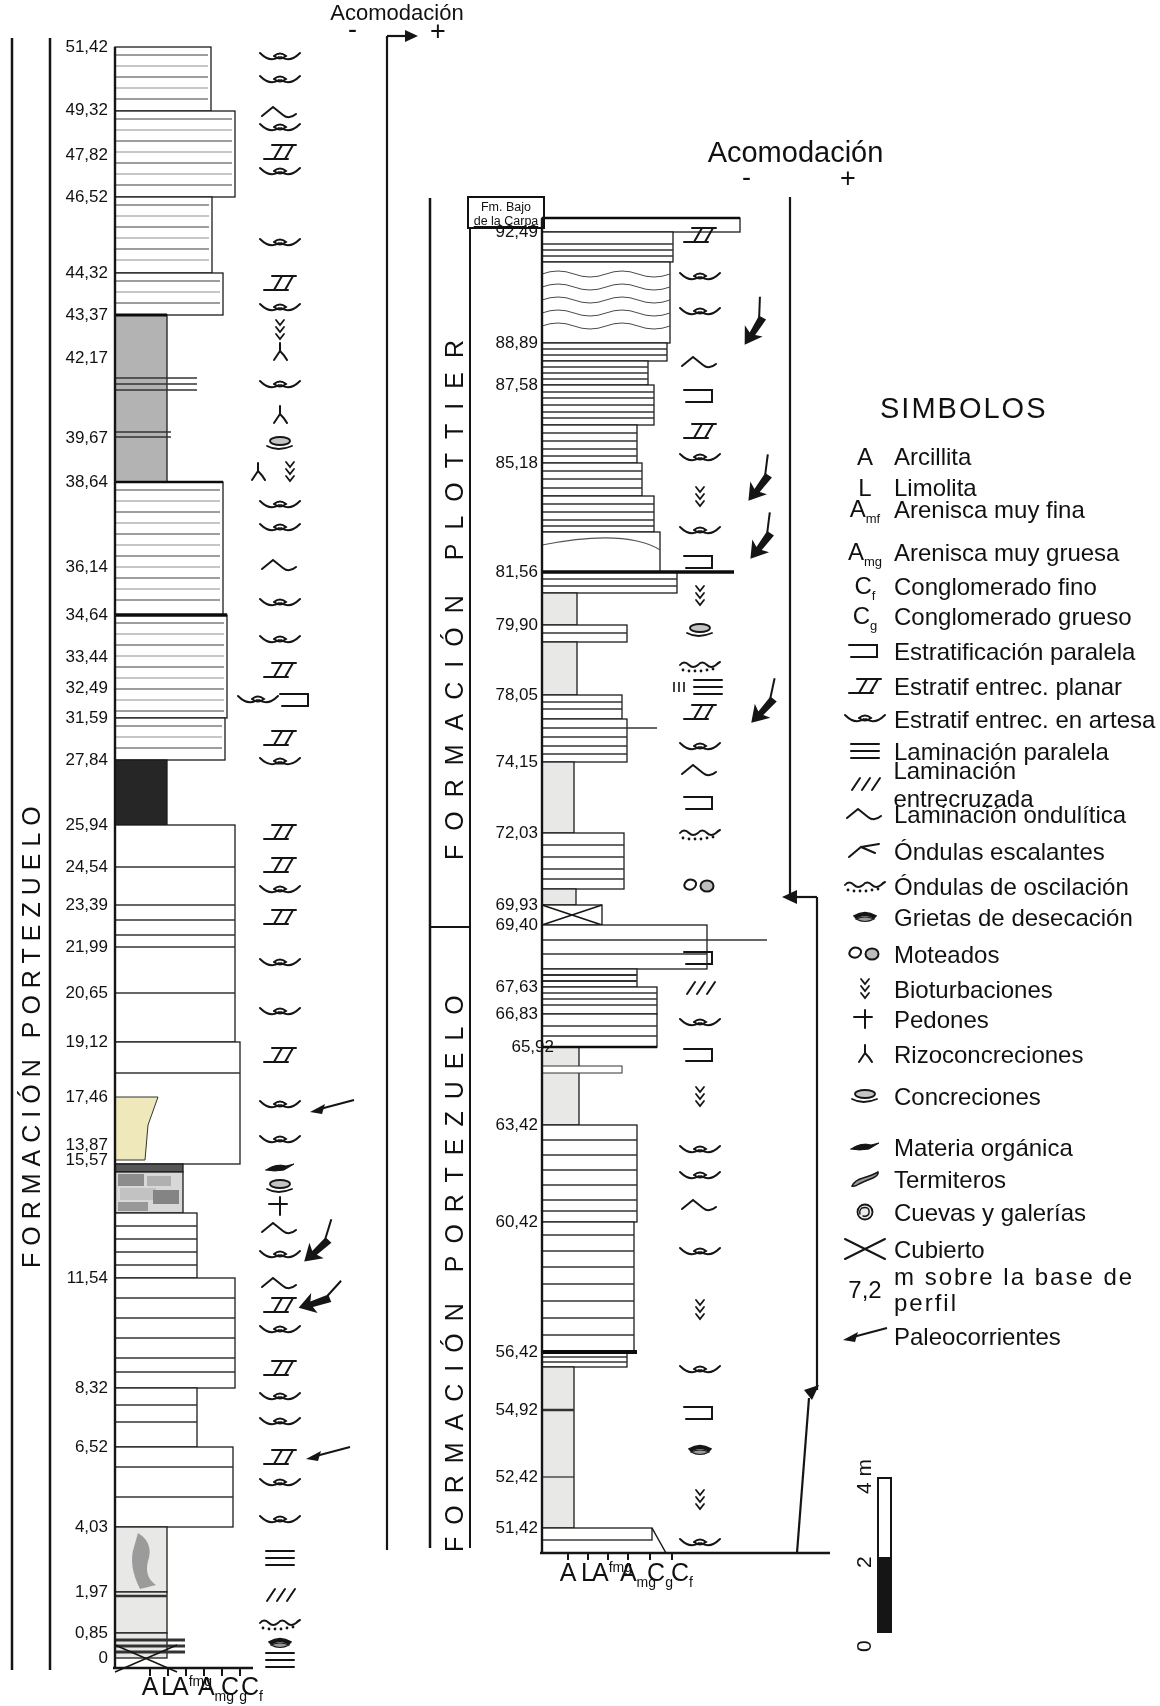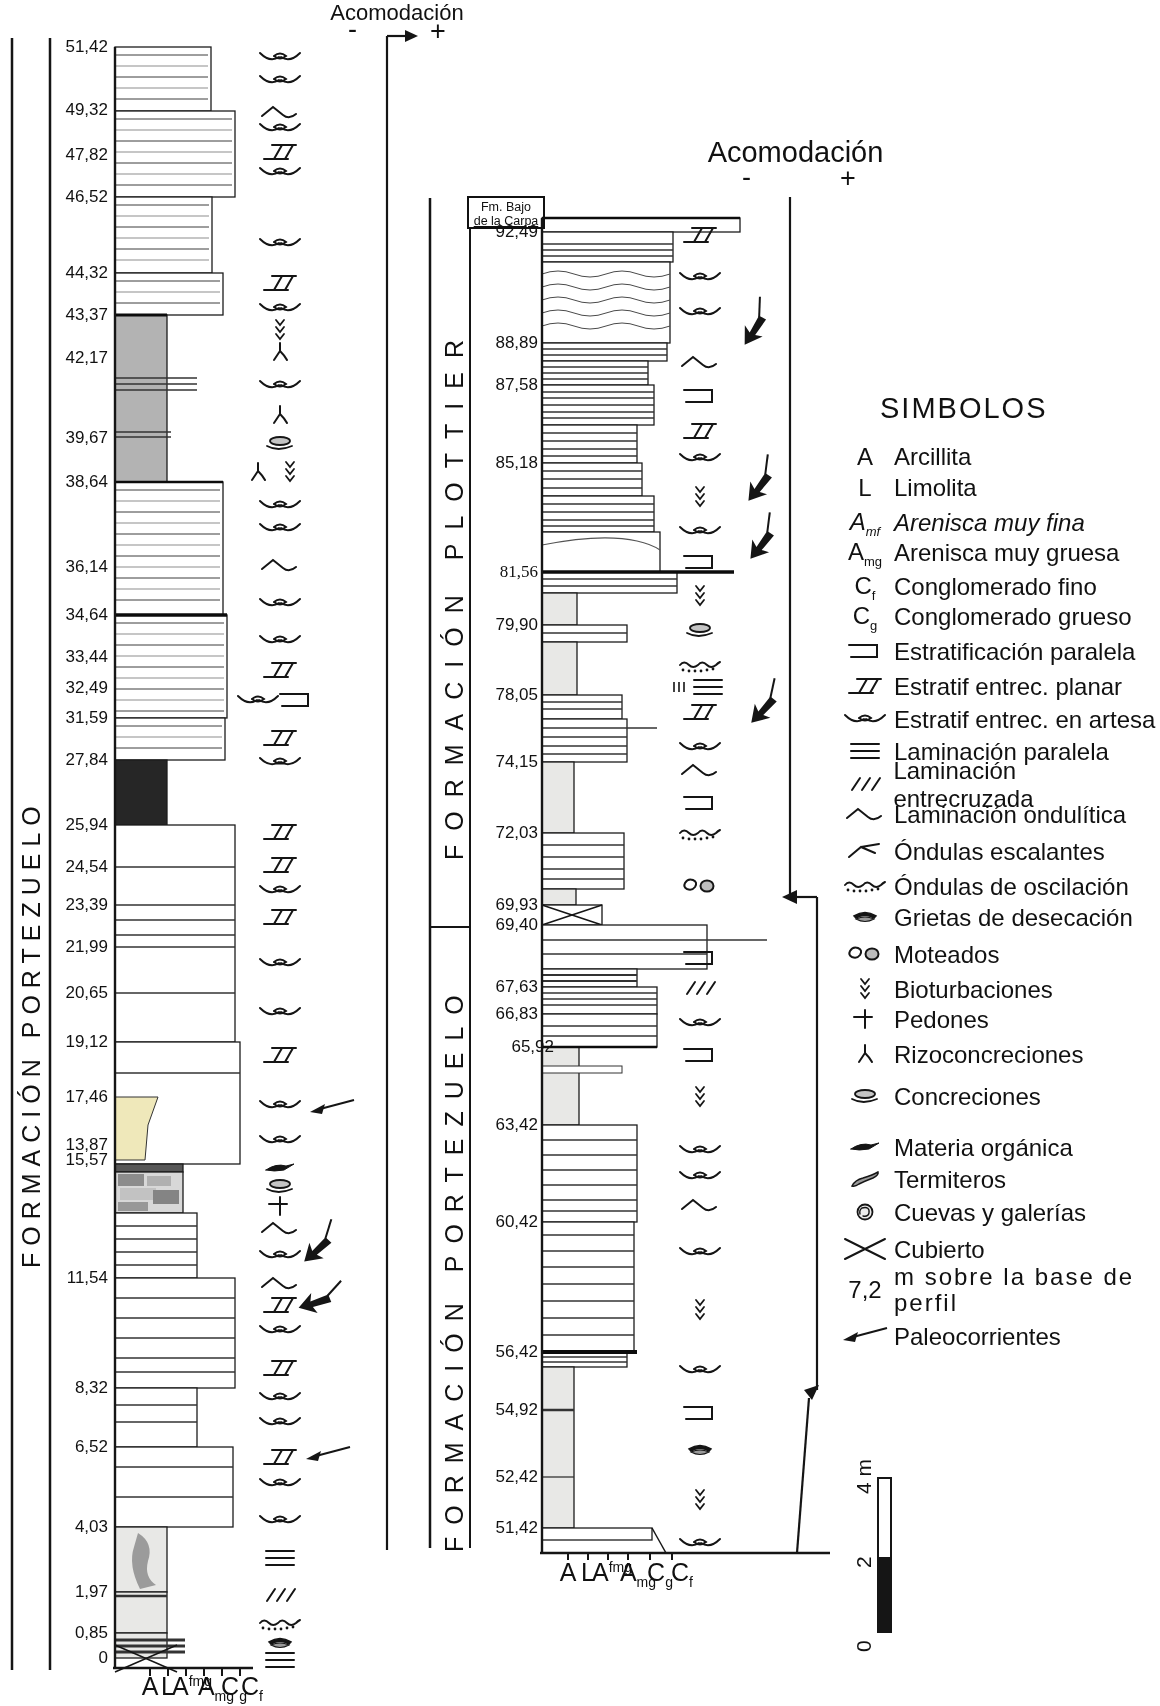--- a/index.html
+++ b/index.html
@@ -665,7 +665,7 @@
         <span class="leg-letter">L</span>
         <span class="leg-label">Limolita</span>
       </div>
-      <div class="leg-row" style="top:506px;font-style:italic;">
+      <div class="leg-row" style="top:493px;">
         <span class="leg-letter">A<sub>mf</sub></span>
         <span class="leg-label">Arenisca muy fina</span>
       </div>

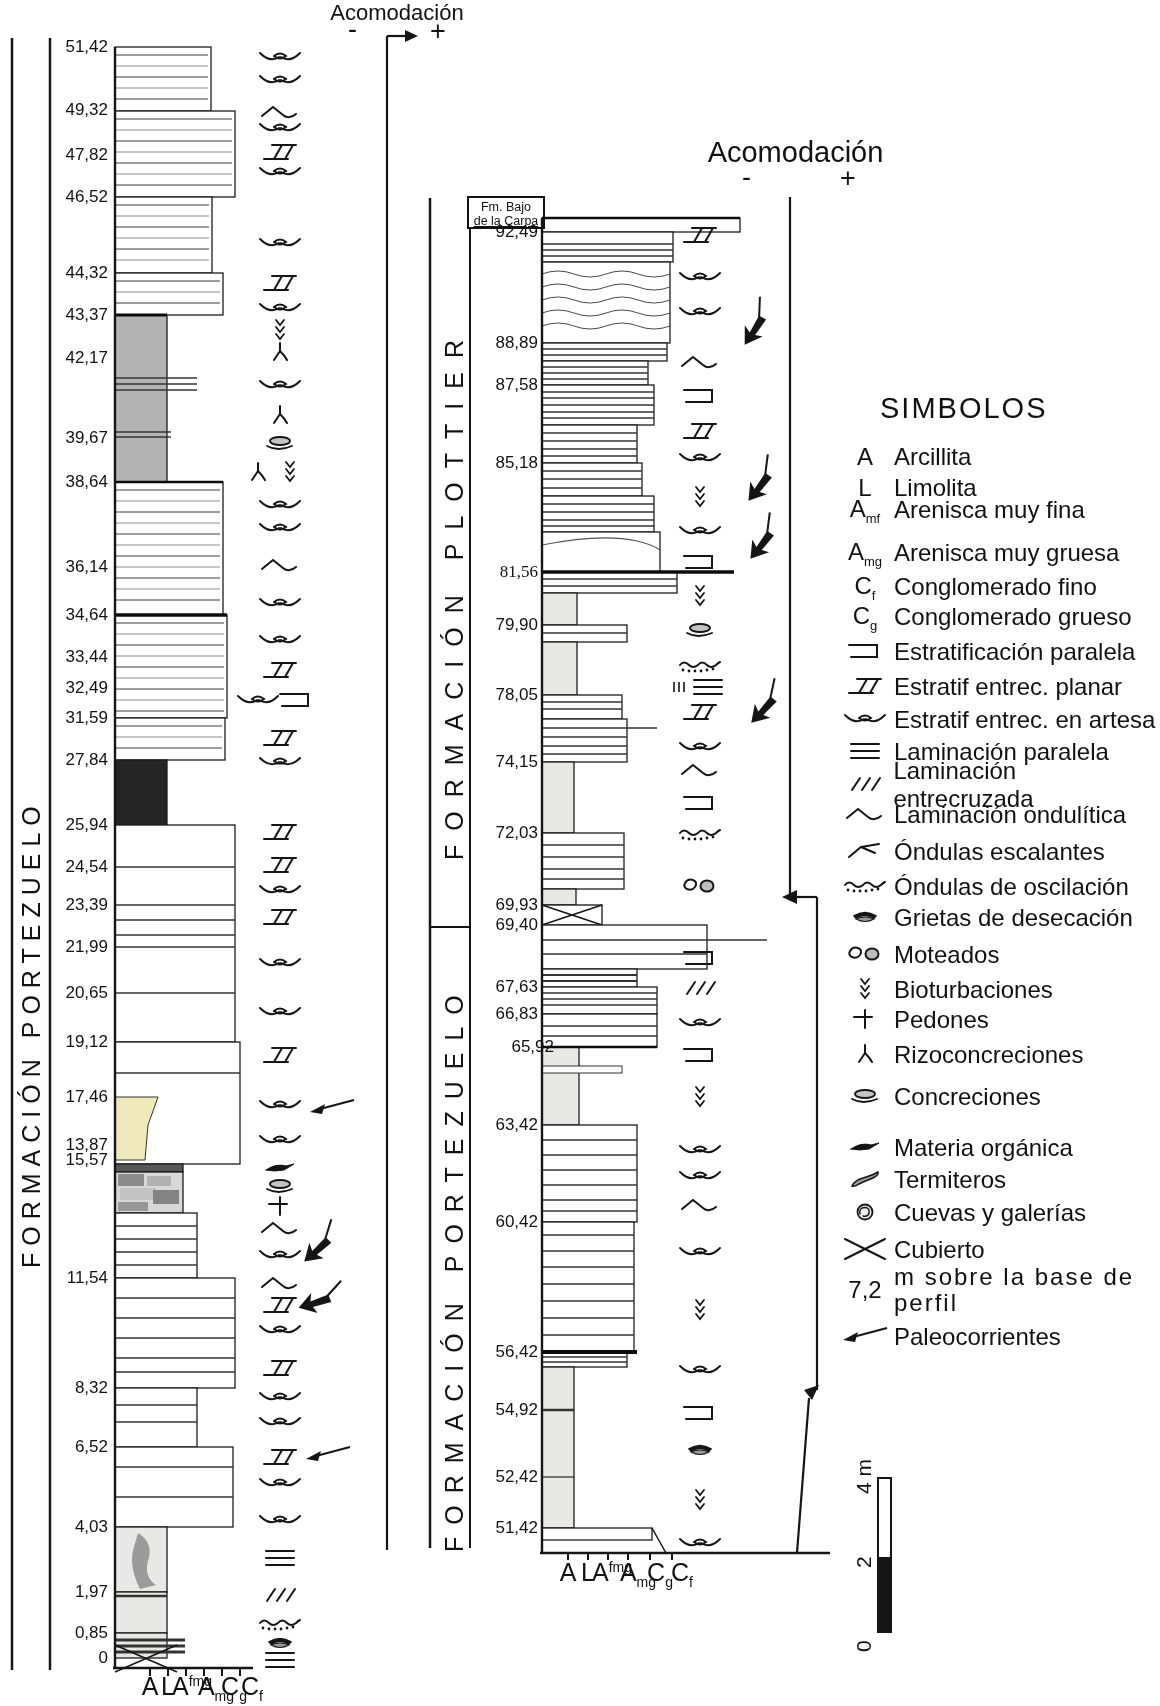--- a/index.html
+++ b/index.html
@@ -928,7 +928,7 @@
       <div class="depthL" style="left:456px;top:332px;">88,89</div>
       <div class="depthL" style="left:456px;top:374px;">87,58</div>
       <div class="depthL" style="left:456px;top:452px;">85,18</div>
-      <div class="depthL" style="left:456px;top:561px;font-family:Liberation Serif, serif;">81,56</div>
+      <div class="depthL" style="left:456px;top:561px;">81,56</div>
       <div class="depthL" style="left:456px;top:614px;">79,90</div>
       <div class="depthL" style="left:456px;top:684px;">78,05</div>
       <div class="depthL" style="left:456px;top:751px;">74,15</div>

